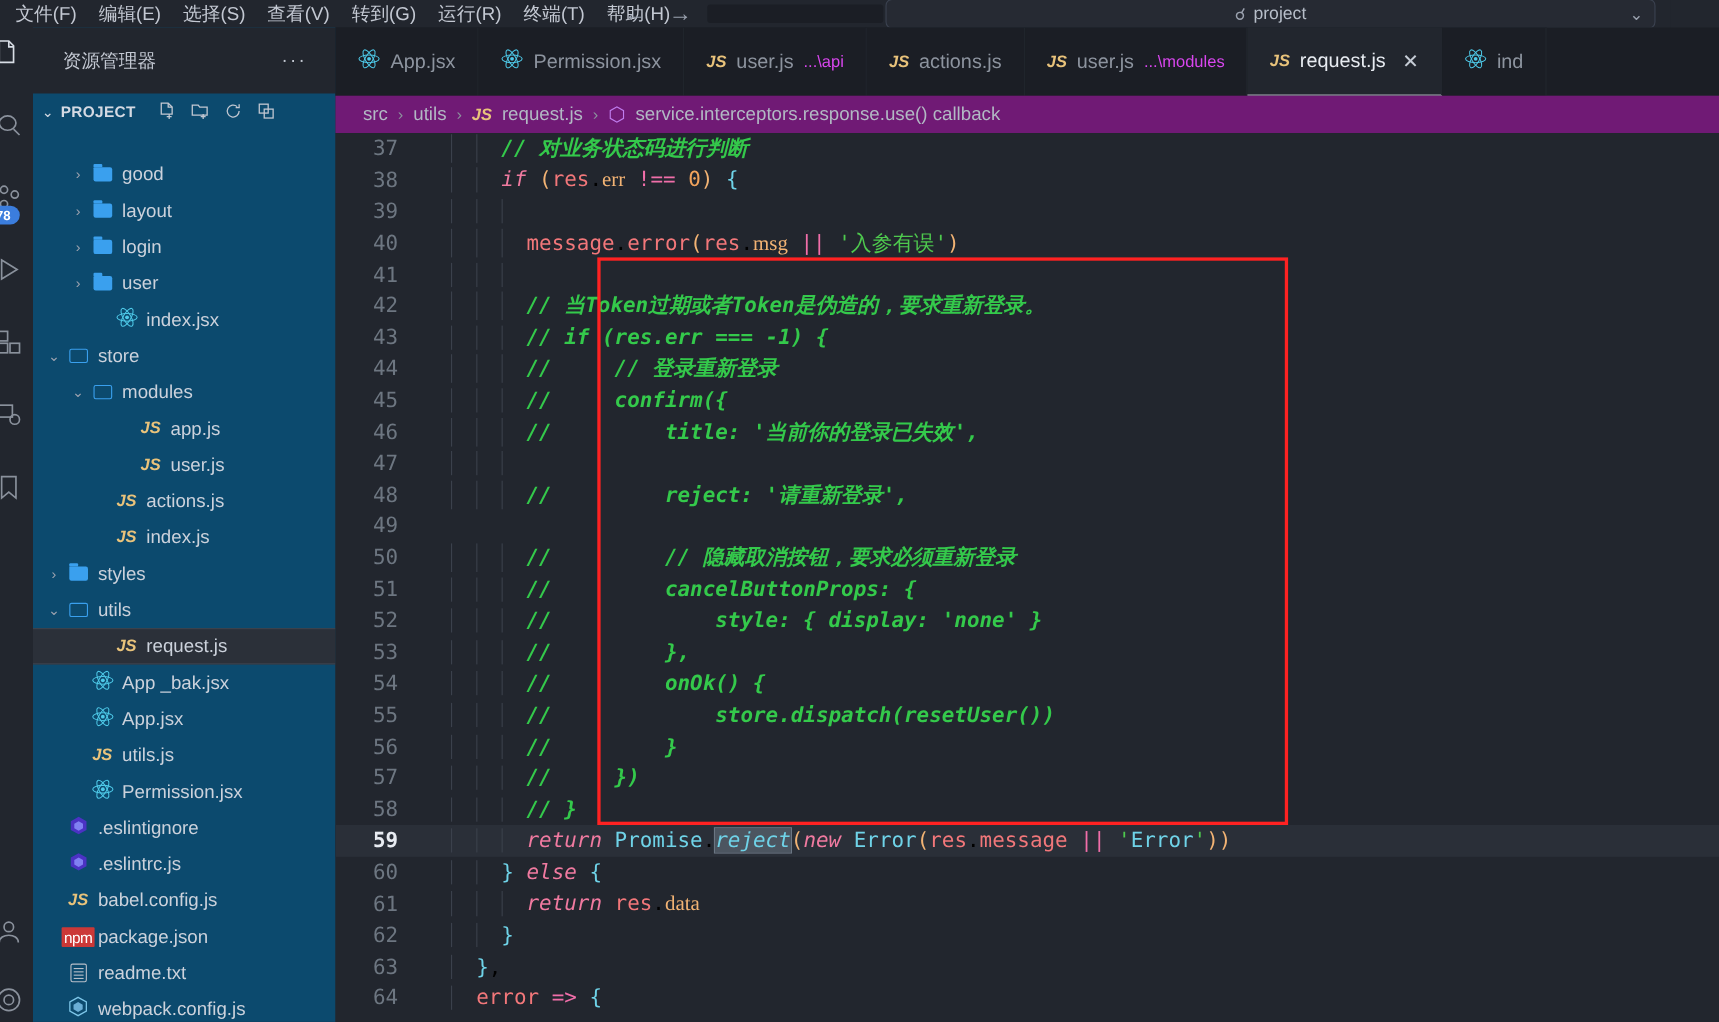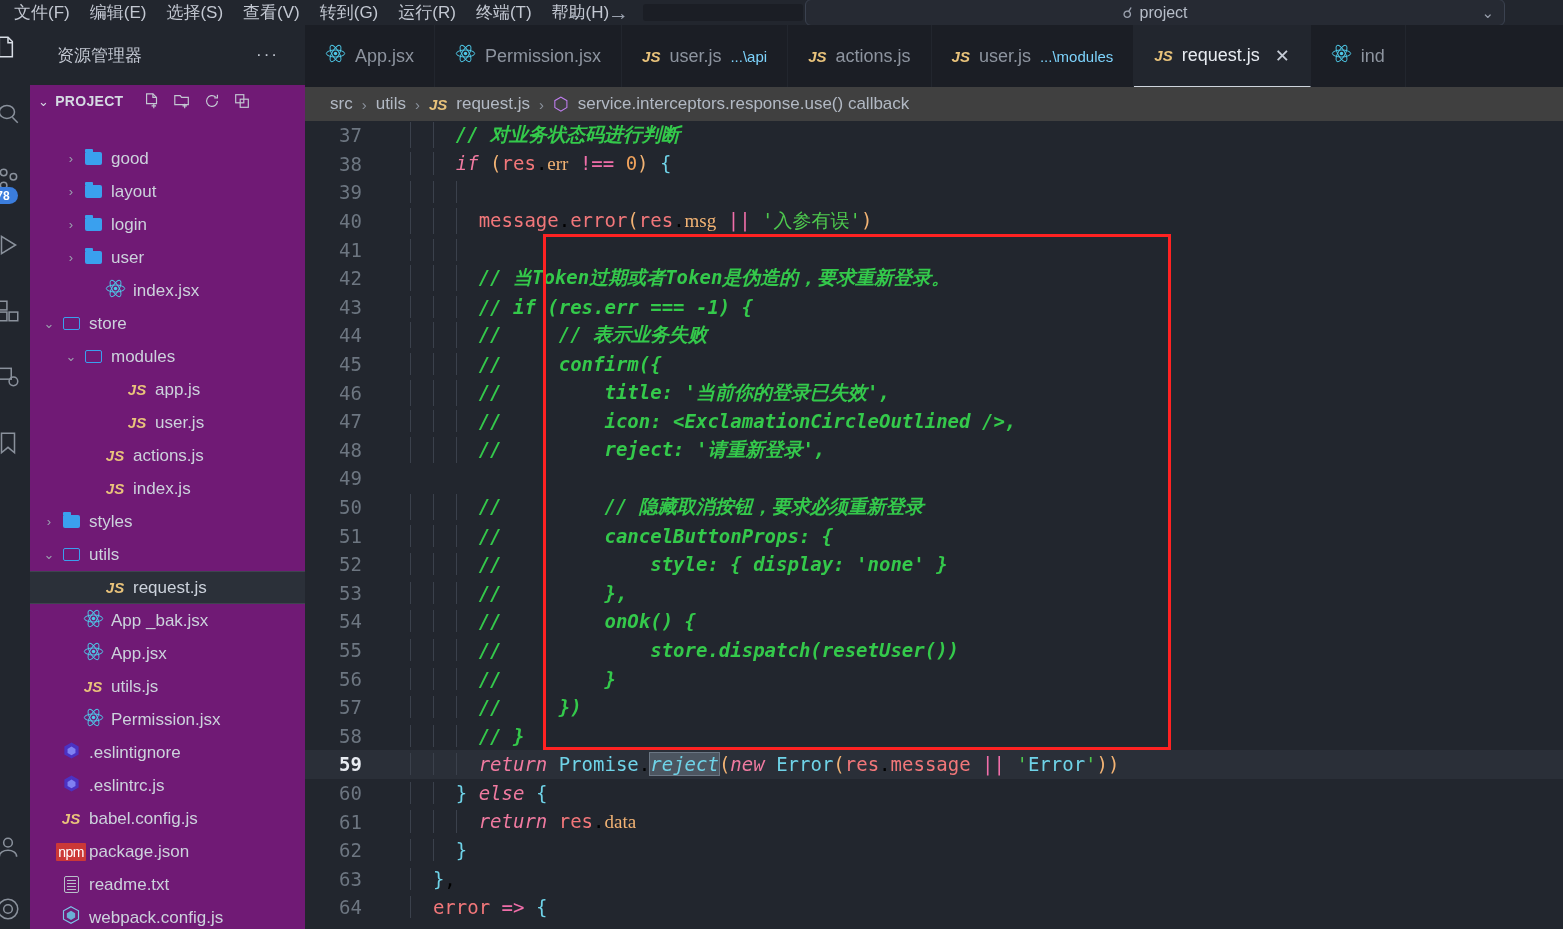--- a/index.html
+++ b/index.html
@@ -59,7 +59,7 @@
   
   .sidebar {
     position: absolute; left: 30px; top: 25px; width: 275px; height: 904px;
-    background: #701a75;
+    background: #0c4a6e;
   }
   .sidebar-title {
     height: 60px; display: flex; align-items: center;

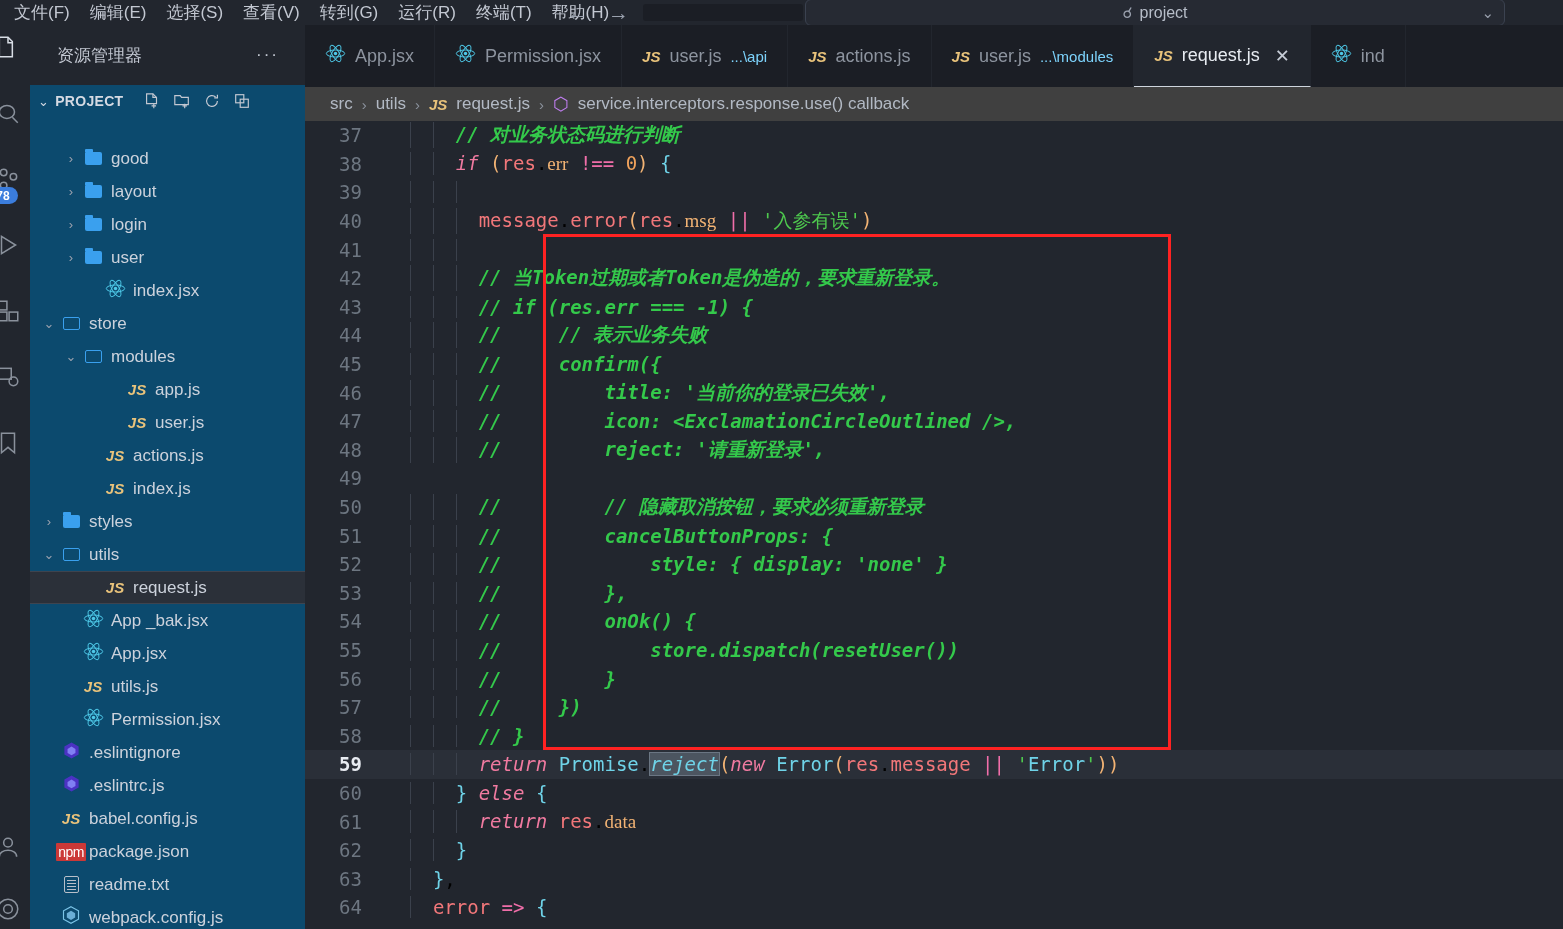--- a/index.html
+++ b/index.html
@@ -107,7 +107,7 @@
     white-space: nowrap; background: #1b1e25;
   }
   .tab.active { background: #22262e; color: #e8ecf2; border-bottom: 1.5px solid #cfd5de; }
-  .tab .dim { color: #7dd3fc; font-size: 15px; }
+  .tab .dim { color: #d946ef; font-size: 15px; }
   .tab .close { margin-left: 6px; color: #c6ccd6; font-size: 18px; }
   .react-ic { width: 21px; height: 21px; }
 

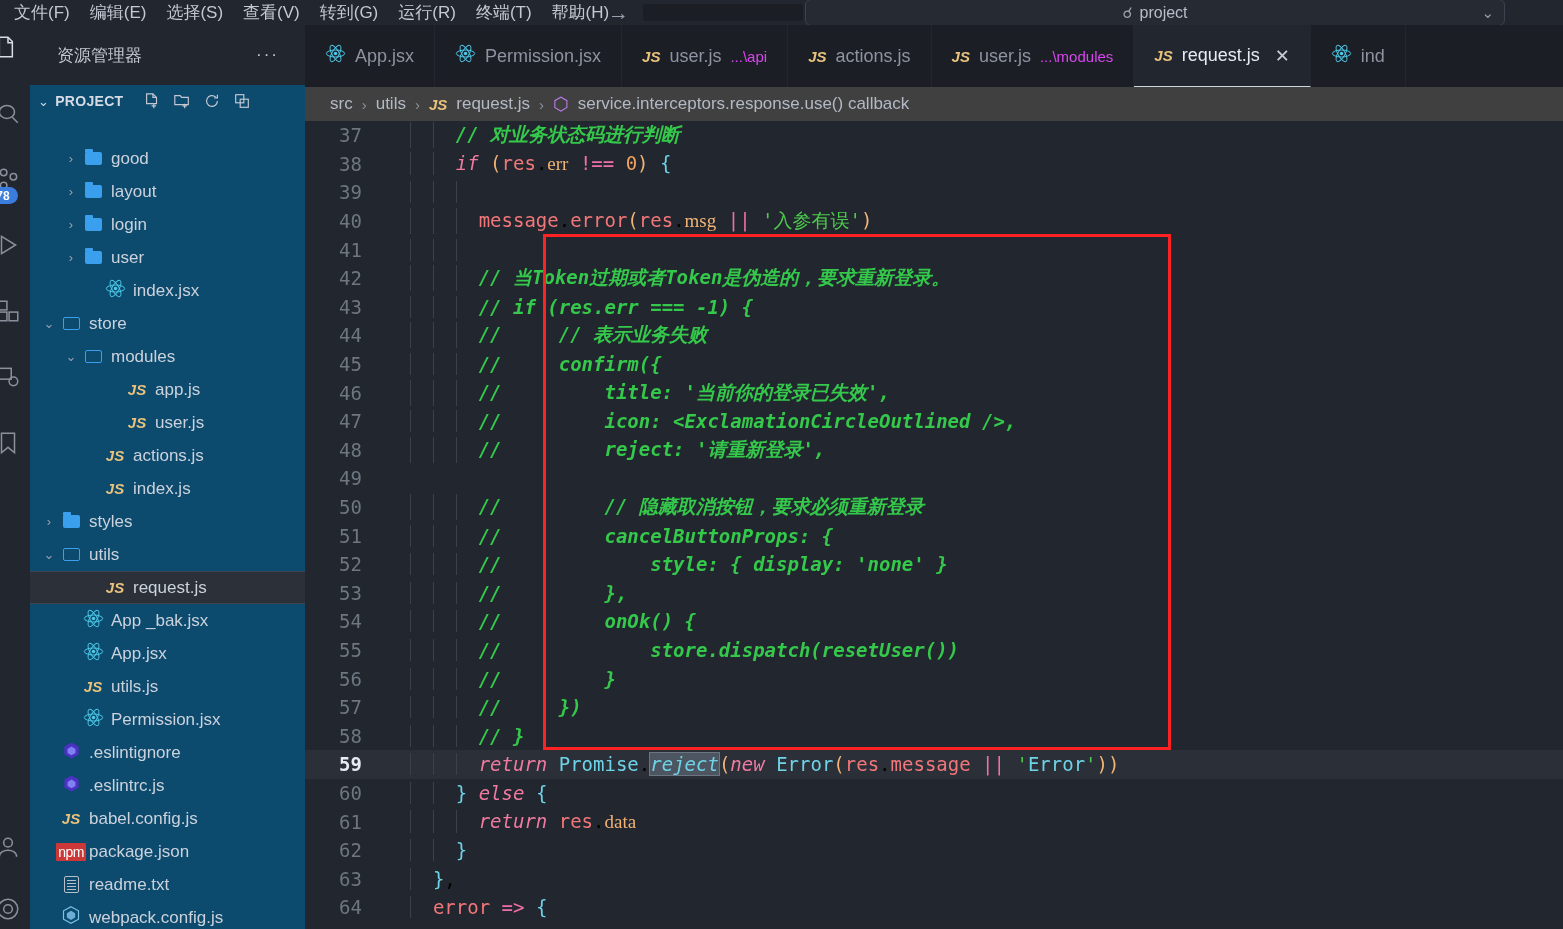--- a/index.html
+++ b/index.html
@@ -113,7 +113,7 @@
 
   .breadcrumb {
     position: absolute; left: 305px; top: 87px; width: 1258px; height: 34px;
-    background: #404040; display: flex; align-items: center;
+    background: #701a75; display: flex; align-items: center;
     padding-left: 25px; gap: 9px; color: #b2b9c4; font-size: 17px;
     white-space: nowrap;
   }

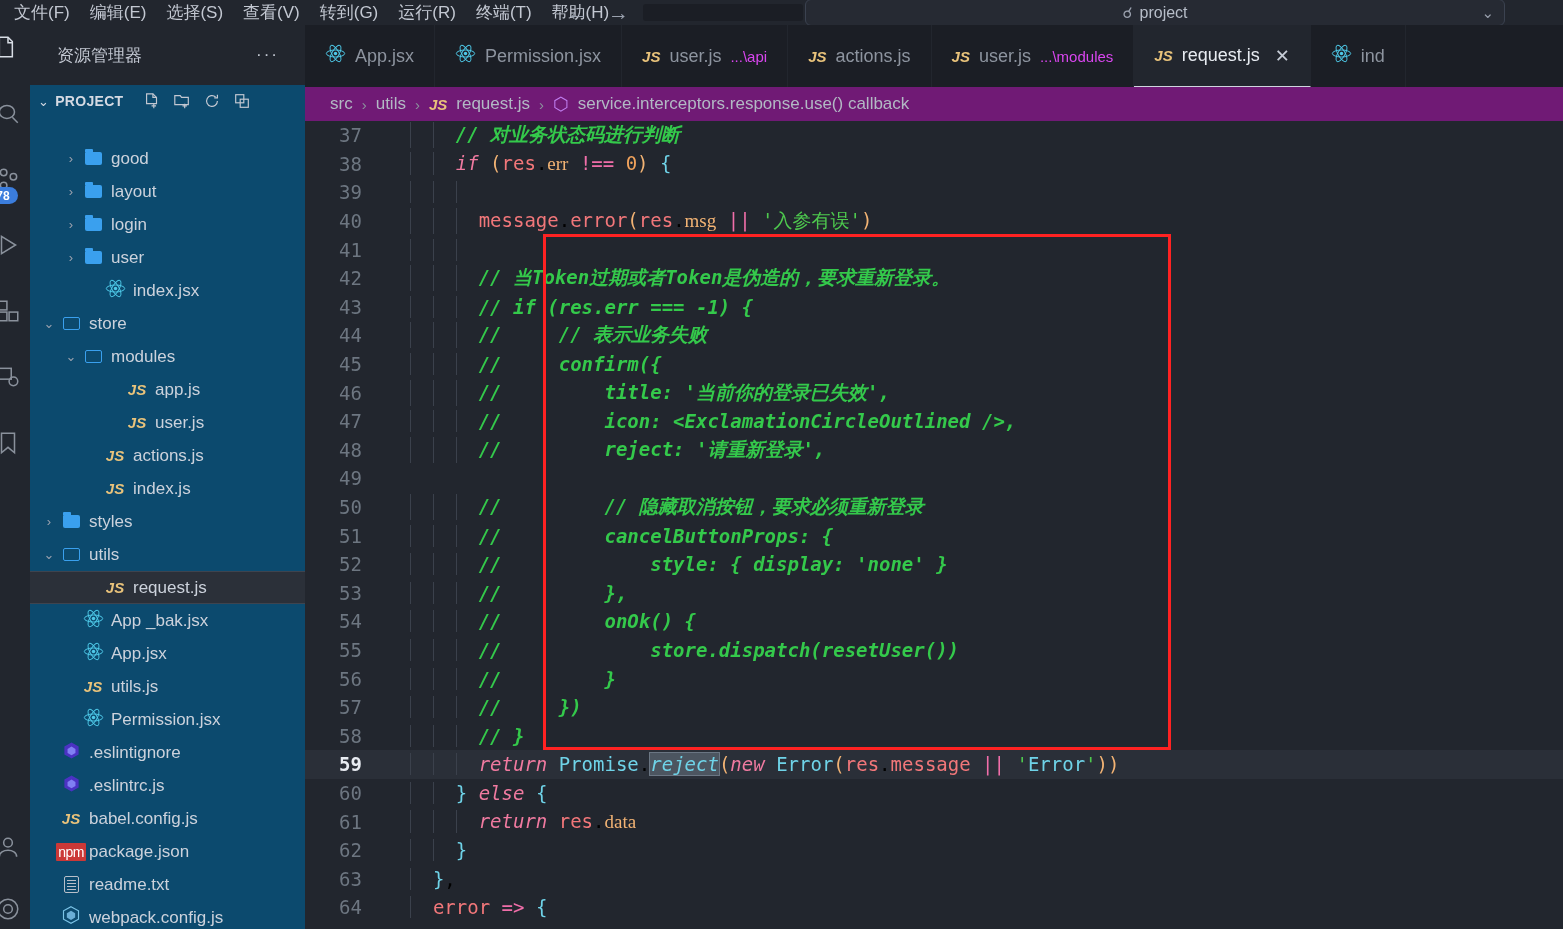--- a/index.html
+++ b/index.html
@@ -569,7 +569,7 @@
         <div class="codeline"><span class="gutter">41</span><span class="codetext"><span class="indentguide" style="left:30px"></span><span class="indentguide" style="left:52.876px"></span><span class="indentguide" style="left:75.752px"></span><span style="display:inline-block;width:68.628px"></span></span></div>
         <div class="codeline"><span class="gutter">42</span><span class="codetext"><span class="indentguide" style="left:30px"></span><span class="indentguide" style="left:52.876px"></span><span class="indentguide" style="left:75.752px"></span><span style="display:inline-block;width:68.628px"></span><span class="t-com">// 当Token过期或者Token是伪造的，要求重新登录。</span></span></div>
         <div class="codeline"><span class="gutter">43</span><span class="codetext"><span class="indentguide" style="left:30px"></span><span class="indentguide" style="left:52.876px"></span><span class="indentguide" style="left:75.752px"></span><span style="display:inline-block;width:68.628px"></span><span class="t-com">// if (res.err === -1) {</span></span></div>
-        <div class="codeline"><span class="gutter">44</span><span class="codetext"><span class="indentguide" style="left:30px"></span><span class="indentguide" style="left:52.876px"></span><span class="indentguide" style="left:75.752px"></span><span style="display:inline-block;width:68.628px"></span><span class="t-com">//     // 表示业务失败</span></span></div>
+        <div class="codeline"><span class="gutter">44</span><span class="codetext"><span class="indentguide" style="left:30px"></span><span class="indentguide" style="left:52.876px"></span><span class="indentguide" style="left:75.752px"></span><span style="display:inline-block;width:68.628px"></span><span class="t-com">//     // 登录重新登录</span></span></div>
         <div class="codeline"><span class="gutter">45</span><span class="codetext"><span class="indentguide" style="left:30px"></span><span class="indentguide" style="left:52.876px"></span><span class="indentguide" style="left:75.752px"></span><span style="display:inline-block;width:68.628px"></span><span class="t-com">//     confirm({</span></span></div>
         <div class="codeline"><span class="gutter">46</span><span class="codetext"><span class="indentguide" style="left:30px"></span><span class="indentguide" style="left:52.876px"></span><span class="indentguide" style="left:75.752px"></span><span style="display:inline-block;width:68.628px"></span><span class="t-com">//         title: '当前你的登录已失效',</span></span></div>
         <div class="codeline"><span class="gutter">47</span><span class="codetext"><span class="indentguide" style="left:30px"></span><span class="indentguide" style="left:52.876px"></span><span class="indentguide" style="left:75.752px"></span><span style="display:inline-block;width:68.628px"></span><span class="t-com">//         icon: &lt;ExclamationCircleOutlined /&gt;,</span></span></div>

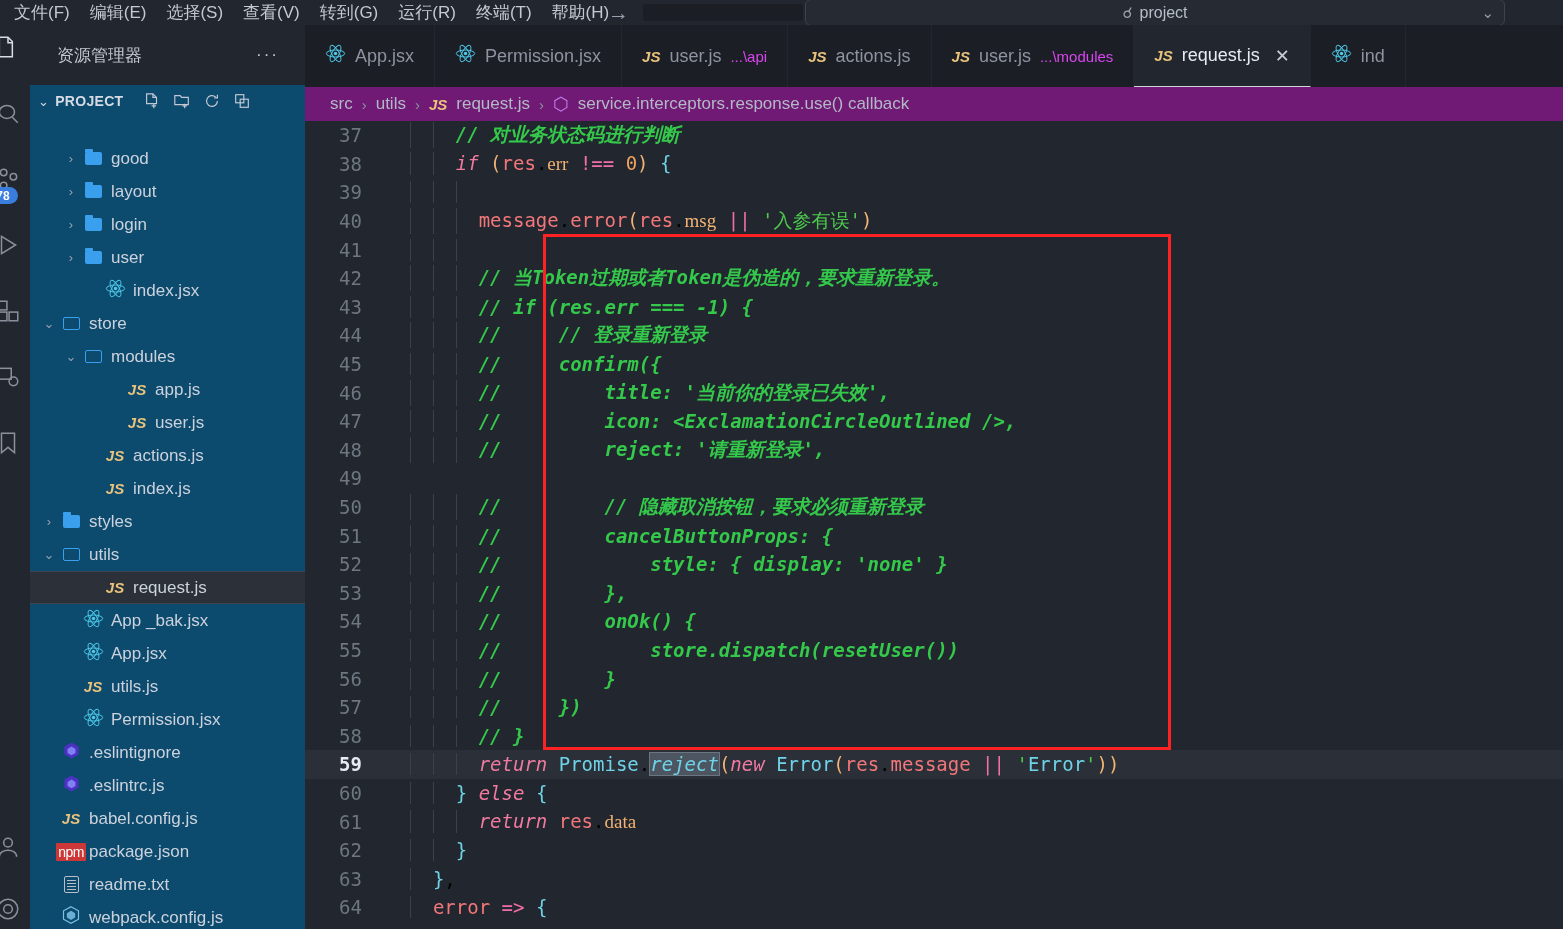--- a/index.html
+++ b/index.html
@@ -572,7 +572,7 @@
         <div class="codeline"><span class="gutter">44</span><span class="codetext"><span class="indentguide" style="left:30px"></span><span class="indentguide" style="left:52.876px"></span><span class="indentguide" style="left:75.752px"></span><span style="display:inline-block;width:68.628px"></span><span class="t-com">//     // 登录重新登录</span></span></div>
         <div class="codeline"><span class="gutter">45</span><span class="codetext"><span class="indentguide" style="left:30px"></span><span class="indentguide" style="left:52.876px"></span><span class="indentguide" style="left:75.752px"></span><span style="display:inline-block;width:68.628px"></span><span class="t-com">//     confirm({</span></span></div>
         <div class="codeline"><span class="gutter">46</span><span class="codetext"><span class="indentguide" style="left:30px"></span><span class="indentguide" style="left:52.876px"></span><span class="indentguide" style="left:75.752px"></span><span style="display:inline-block;width:68.628px"></span><span class="t-com">//         title: '当前你的登录已失效',</span></span></div>
-        <div class="codeline"><span class="gutter">47</span><span class="codetext"><span class="indentguide" style="left:30px"></span><span class="indentguide" style="left:52.876px"></span><span class="indentguide" style="left:75.752px"></span><span style="display:inline-block;width:68.628px"></span><span class="t-com">//         icon: &lt;ExclamationCircleOutlined /&gt;,</span></span></div>
+        <div class="codeline"><span class="gutter">47</span><span class="codetext"><span class="indentguide" style="left:30px"></span><span class="indentguide" style="left:52.876px"></span><span class="indentguide" style="left:75.752px"></span><span style="display:inline-block;width:68.628px"></span></span></div>
         <div class="codeline"><span class="gutter">48</span><span class="codetext"><span class="indentguide" style="left:30px"></span><span class="indentguide" style="left:52.876px"></span><span class="indentguide" style="left:75.752px"></span><span style="display:inline-block;width:68.628px"></span><span class="t-com">//         reject: '请重新登录',</span></span></div>
         <div class="codeline"><span class="gutter">49</span></div>
         <div class="codeline"><span class="gutter">50</span><span class="codetext"><span class="indentguide" style="left:30px"></span><span class="indentguide" style="left:52.876px"></span><span class="indentguide" style="left:75.752px"></span><span style="display:inline-block;width:68.628px"></span><span class="t-com">//         // 隐藏取消按钮，要求必须重新登录</span></span></div>

